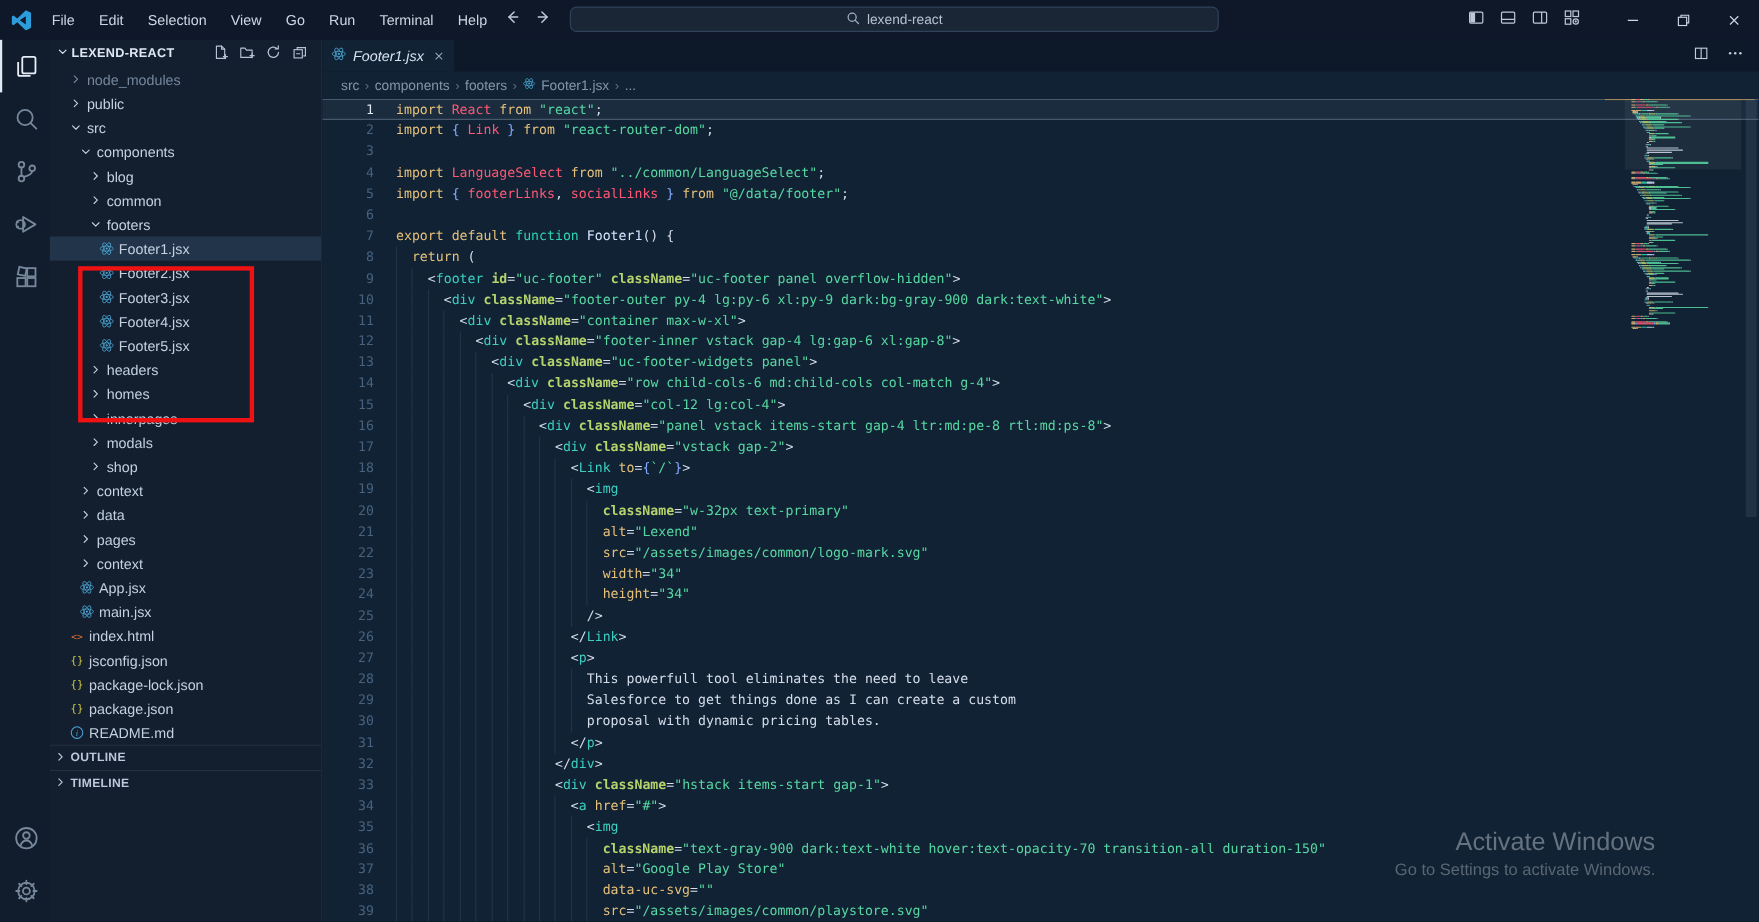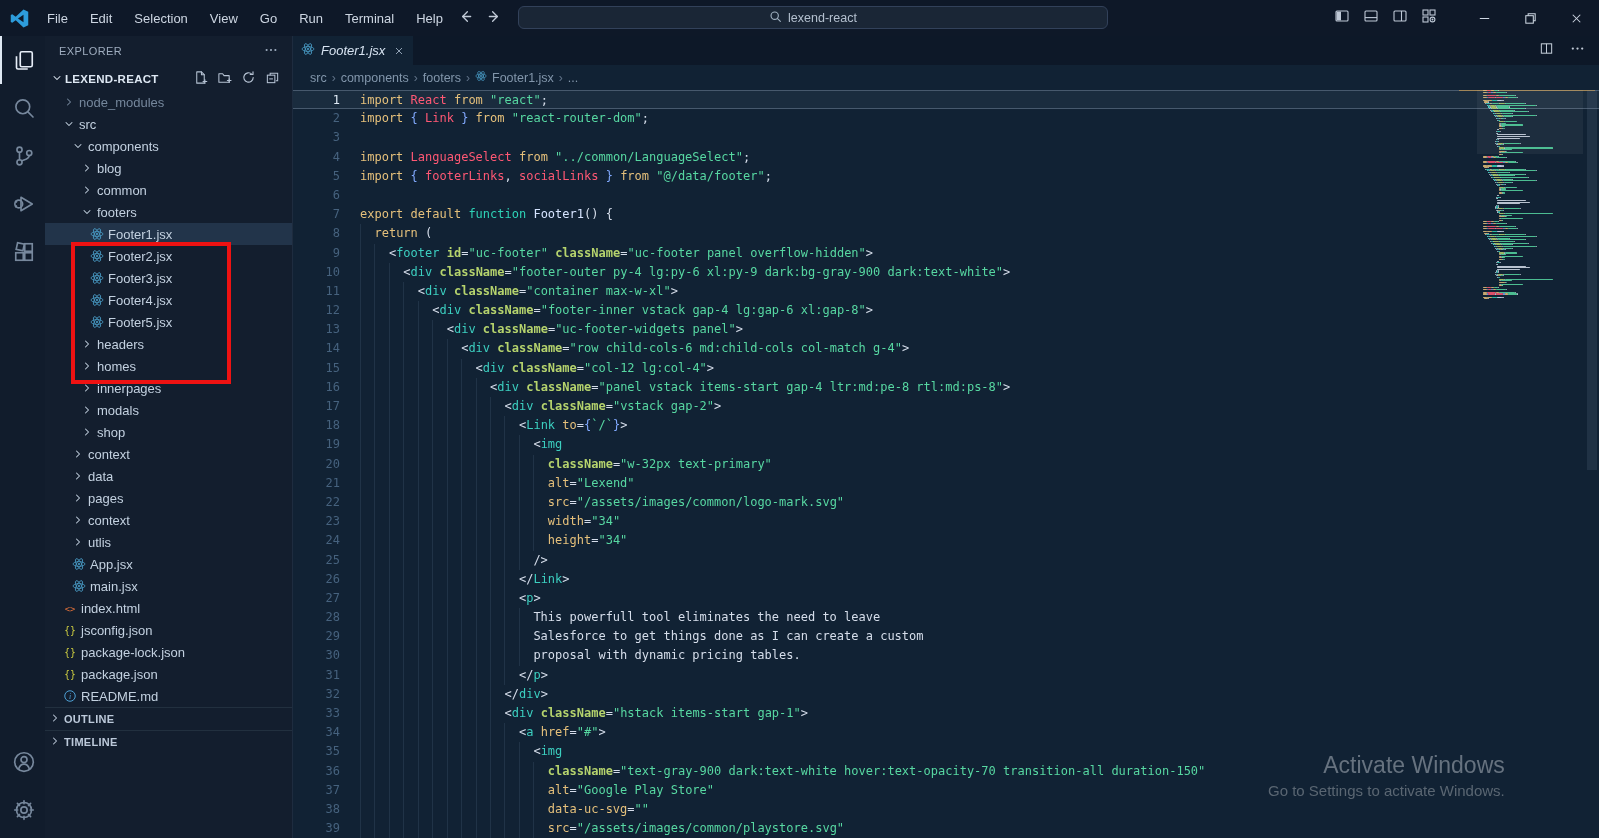--- a/index.html
+++ b/index.html
@@ -224,14 +224,6 @@
   </div>
 
   <div class="sidebar">
-    <div class="sb-header">
-      <span>EXPLORER</span>
-      <span><svg width="14" height="14" viewBox="0 0 16 16" fill="#9fadbf">
-            <circle cx="3" cy="8" r="1.2"></circle>
-            <circle cx="8" cy="8" r="1.2"></circle>
-            <circle cx="13" cy="8" r="1.2"></circle>
-          </svg></span>
-    </div>
     <div class="sb-project">
       <span class="chev"><svg width="12" height="12" viewBox="0 0 16 16" fill="none" stroke="#dee8f3" stroke-width="1.4" stroke-linecap="round" stroke-linejoin="round">
             <polyline points="4,6 8,10 12,6"></polyline>

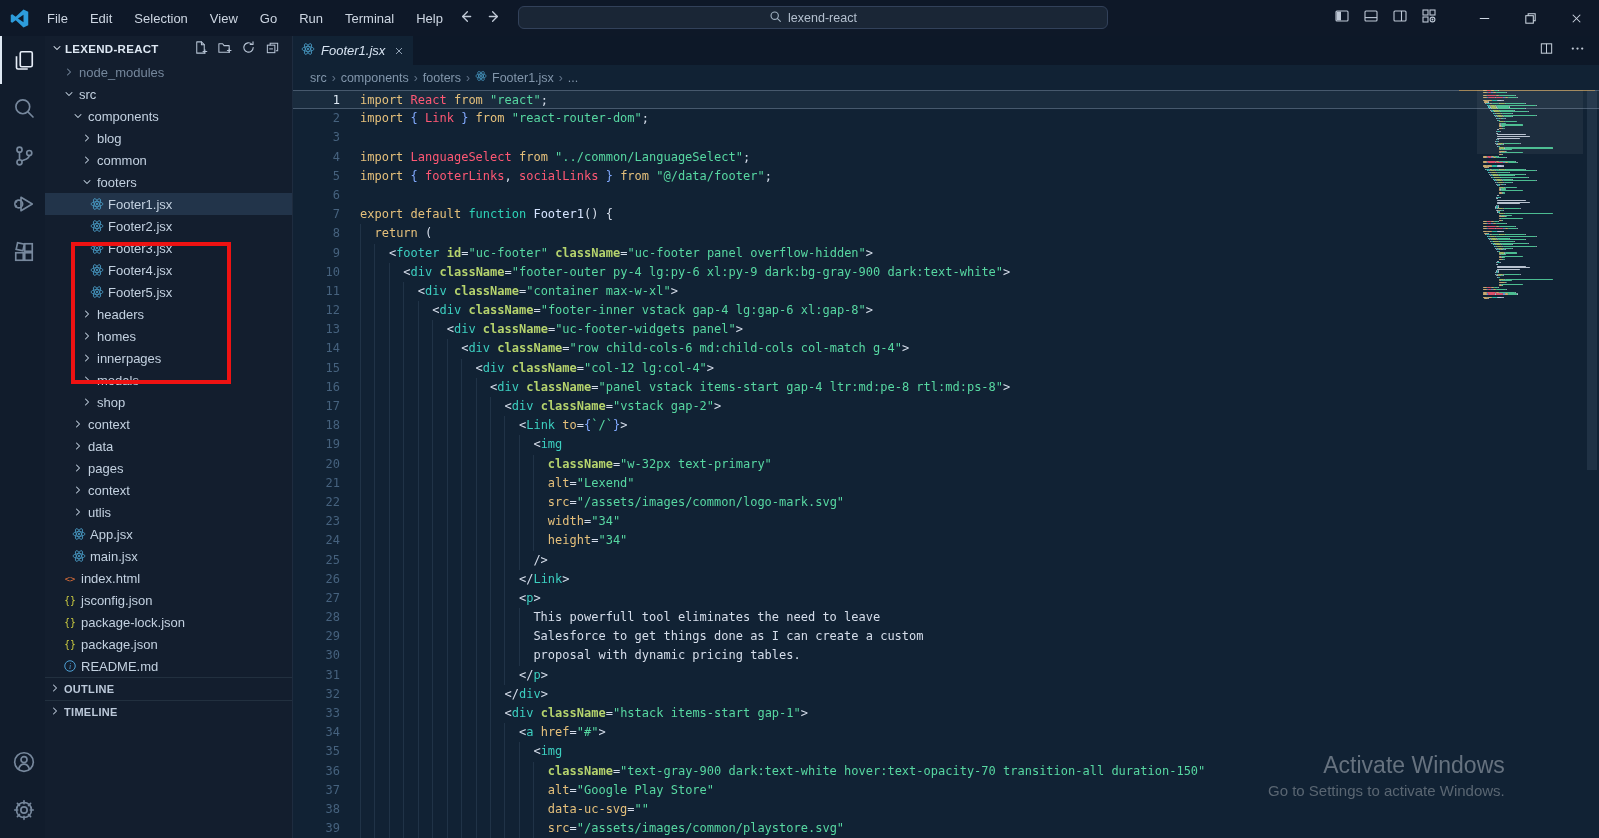--- a/index.html
+++ b/index.html
@@ -264,6 +264,14 @@
         <div class="tree-row" style="padding-left: 16px;">
           <span class="chev">
             <svg width="12" height="12" viewBox="0 0 16 16" fill="none" stroke="currentColor" stroke-width="1.4" stroke-linecap="round" stroke-linejoin="round">
+              <polyline points="6,4 10,8 6,12"></polyline>
+            </svg>
+          </span>
+          <span class="tree-label">public</span>
+        </div>
+        <div class="tree-row" style="padding-left: 16px;">
+          <span class="chev">
+            <svg width="12" height="12" viewBox="0 0 16 16" fill="none" stroke="currentColor" stroke-width="1.4" stroke-linecap="round" stroke-linejoin="round">
               <polyline points="4,6 8,10 12,6"></polyline>
             </svg>
           </span>

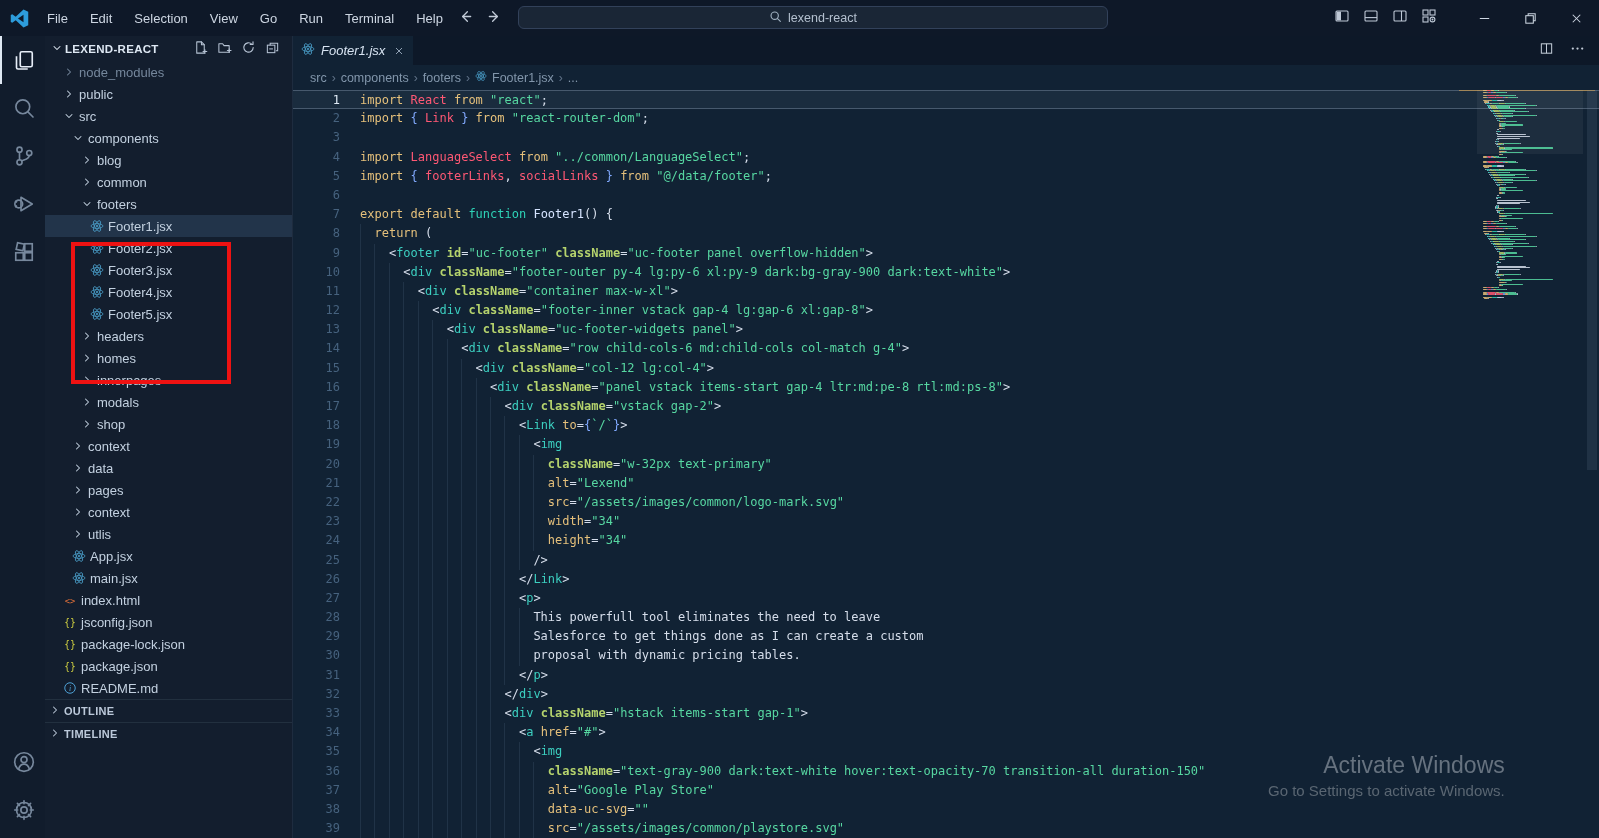--- a/index.html
+++ b/index.html
@@ -447,14 +447,6 @@
           <span class="tree-label">context</span>
         </div>
         <div class="tree-row" style="padding-left: 25px;">
-          <span class="chev">
-            <svg width="12" height="12" viewBox="0 0 16 16" fill="none" stroke="currentColor" stroke-width="1.4" stroke-linecap="round" stroke-linejoin="round">
-              <polyline points="6,4 10,8 6,12"></polyline>
-            </svg>
-          </span>
-          <span class="tree-label">utlis</span>
-        </div>
-        <div class="tree-row" style="padding-left: 25px;">
           <span class="ficon">
             <svg width="14" height="14" viewBox="0 0 16 16">
               <g stroke="#4a9fca" fill="none" stroke-width="0.9">

